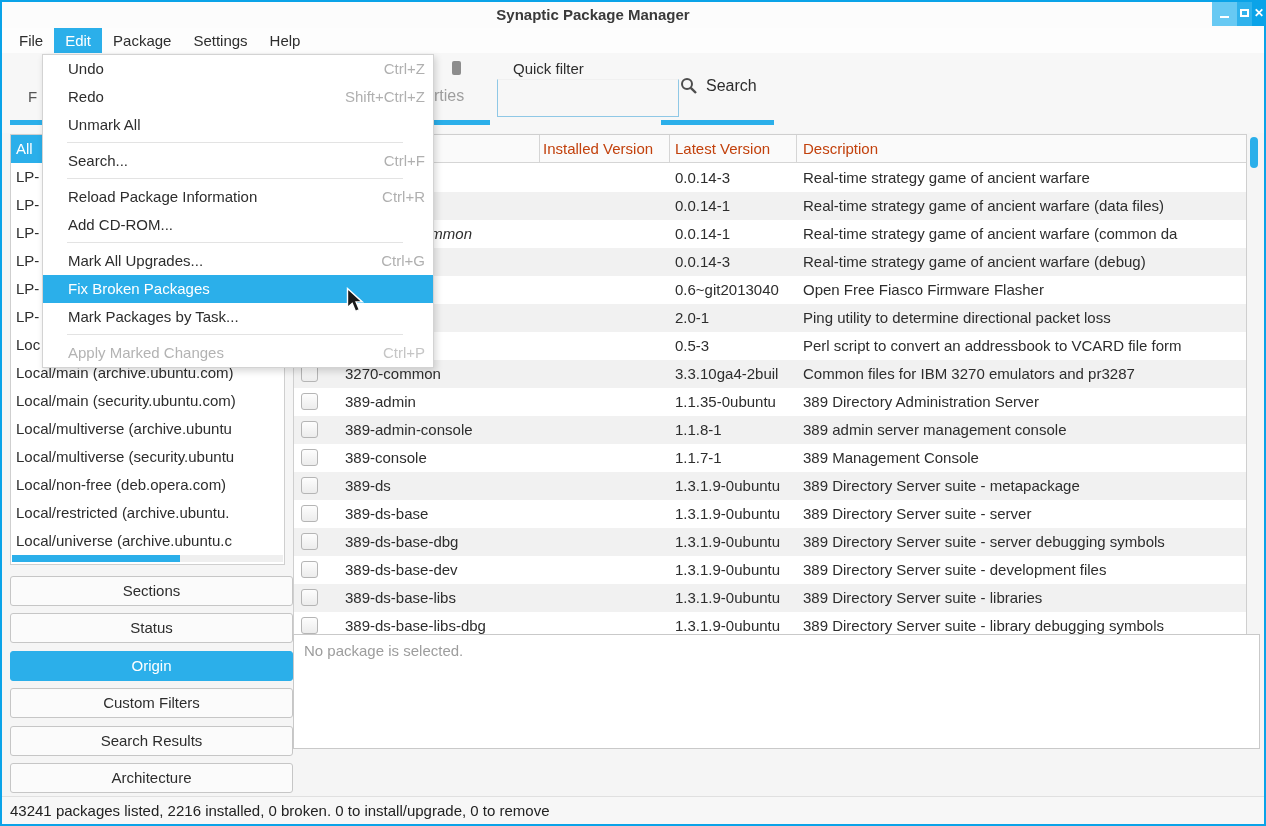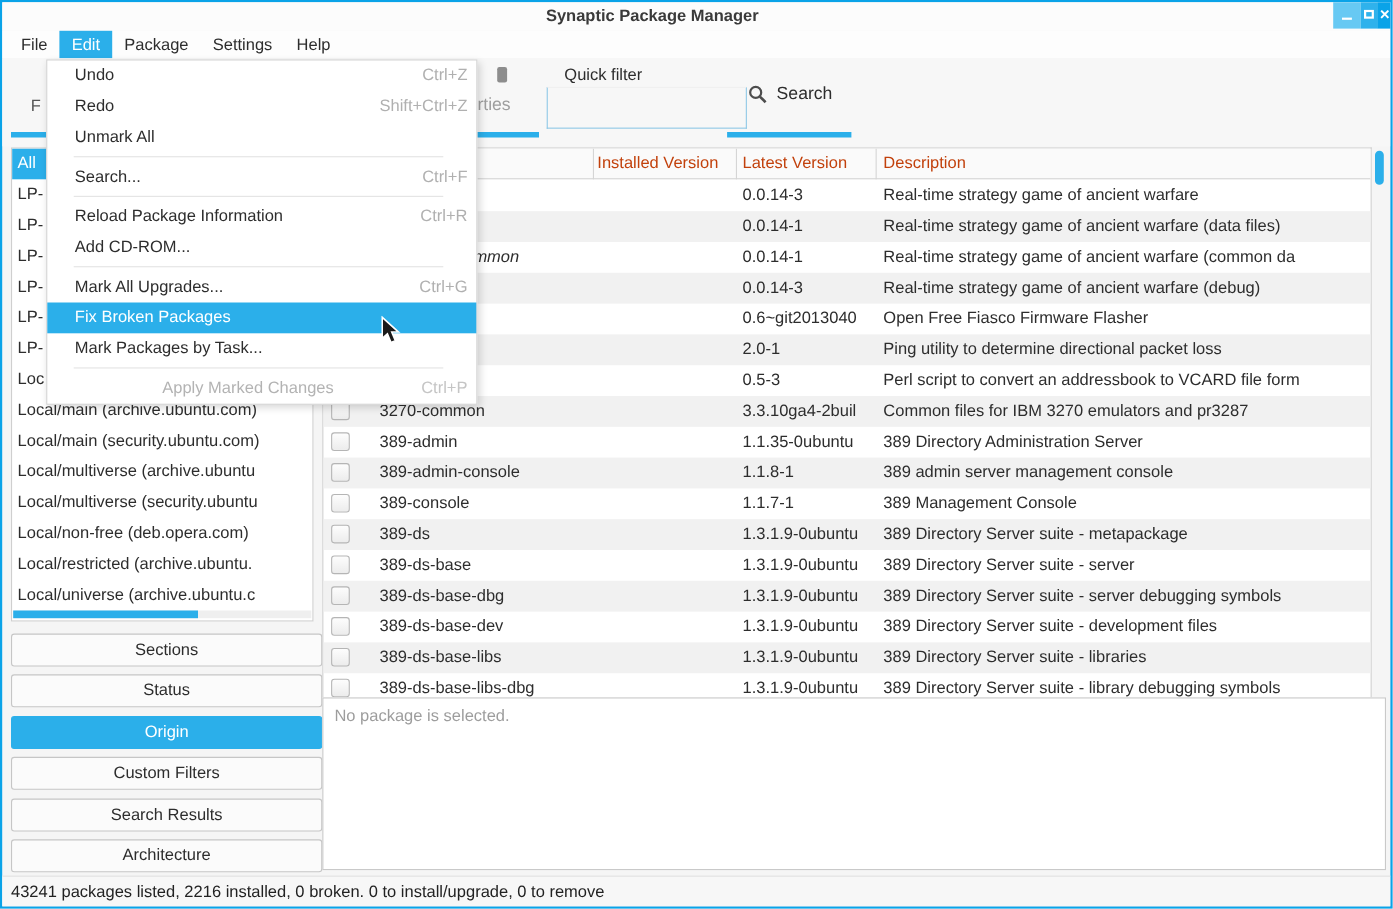--- a/index.html
+++ b/index.html
@@ -99,7 +99,7 @@
                color:#2d2d2d; white-space:nowrap; }
   .menu-item .shortcut { float:right; color:#b0b0b0; }
   .menu-item.highlighted { background:#2bafea; color:#fff; }
-  .menu-item.disabled { color:#b3b3b3;text-align:center; }
+  .menu-item.disabled { color:#b3b3b3; }
   .menu-item.disabled .shortcut { color:#c5c5c5; }
   .menusep { height:8px; position:relative; }
   .menusep::after { content:""; position:absolute; left:24px; right:30px; top:3px;

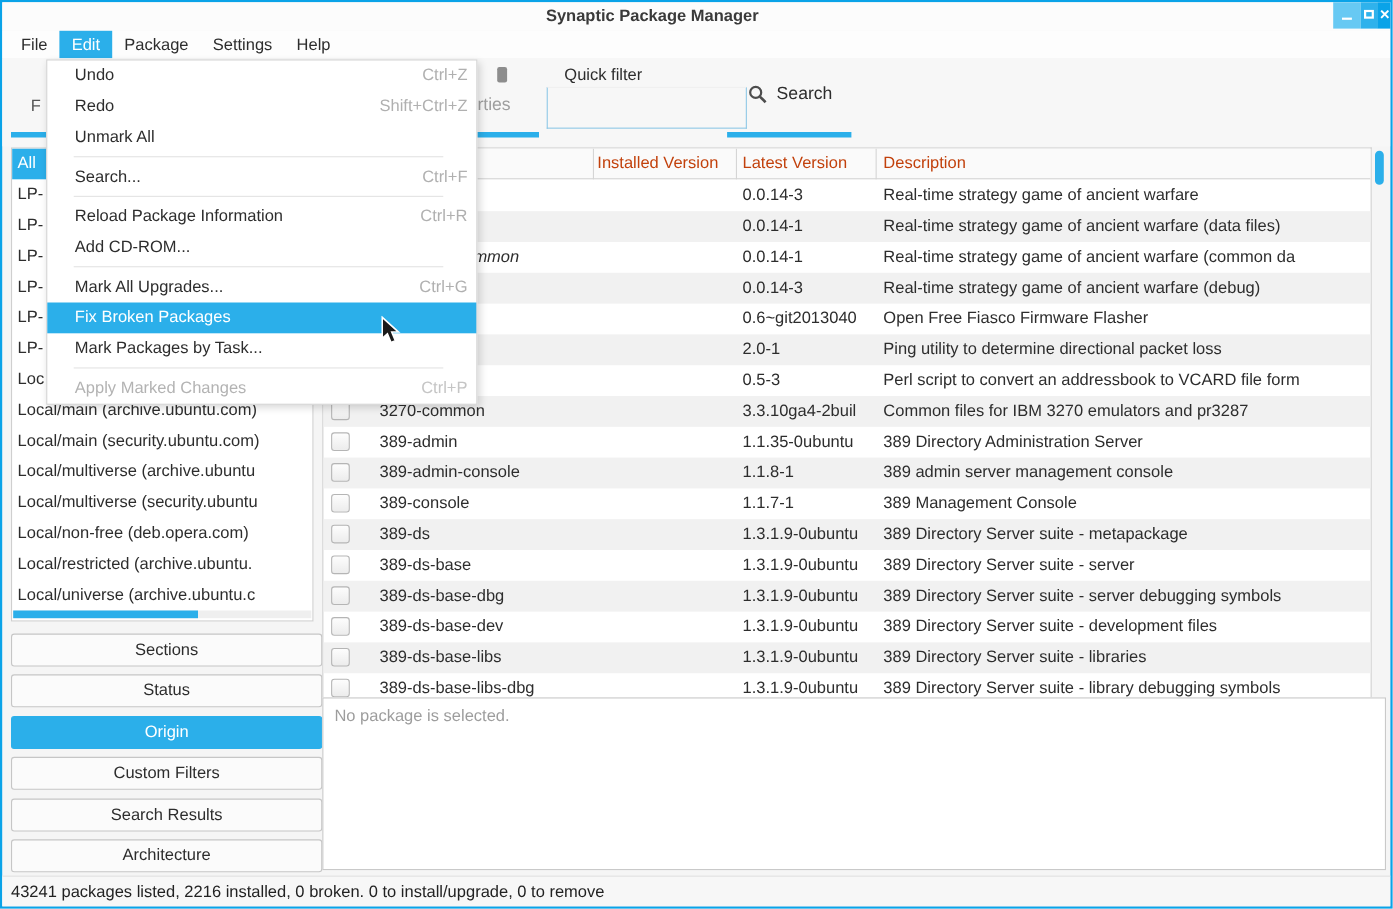--- a/index.html
+++ b/index.html
@@ -85,7 +85,7 @@
                           background:#2bafea; border-radius:4px; }
 
   
-  .details { position:absolute; left:291px; top:632px; width:967px; height:157px;
+  .details { position:absolute; left:291px; top:632px; width:967px; height:115px;
              background:#fff; border:1px solid #c9c9c9; font-size:15px; color:#9d9d9d;
              padding:7px 10px; }
   .statusbar { position:absolute; left:0; right:0; bottom:0; height:28px; background:#f7f7f7;

